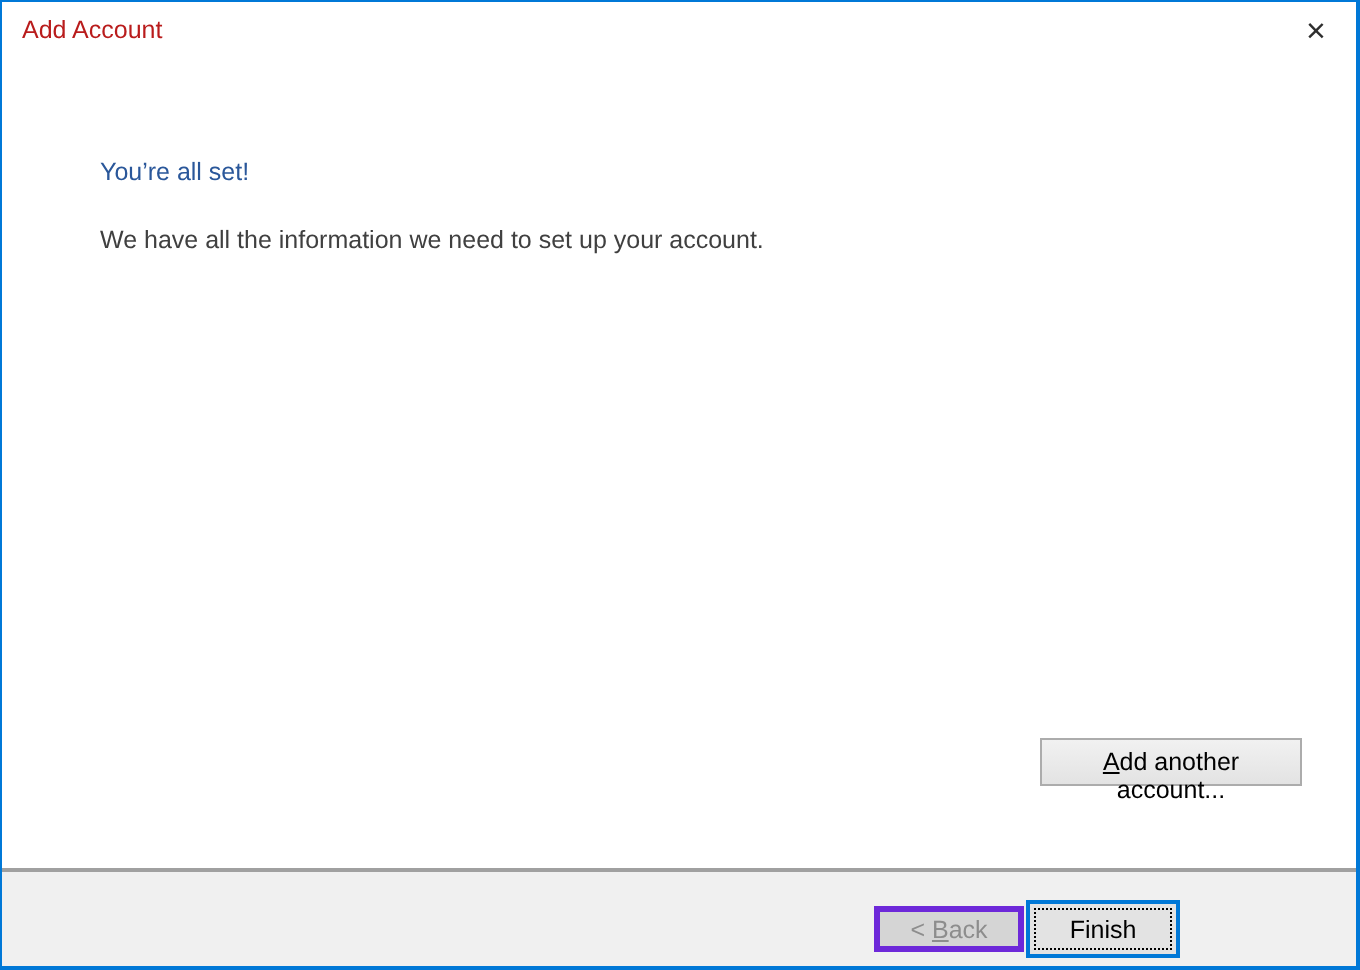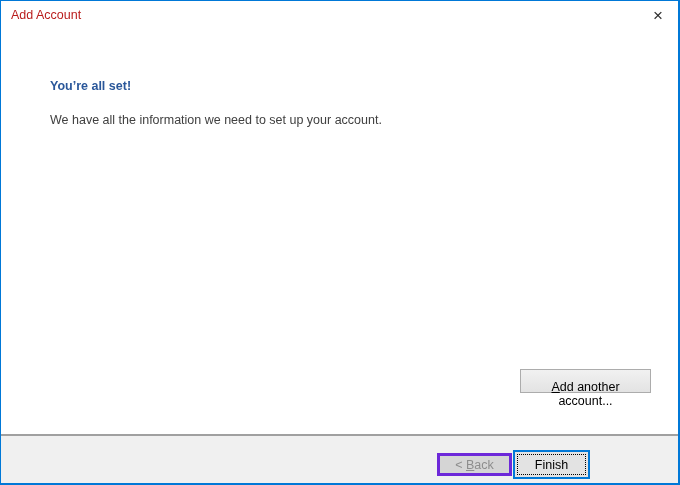--- a/index.html
+++ b/index.html
@@ -34,7 +34,7 @@
 
   .heading {
     position:absolute; left:49px; top:78px;
-    font-weight:bold; color:#2A579A;
+    font-weight:normal; color:#2A579A;
     font-size:12.5px; white-space:nowrap;
   }
 

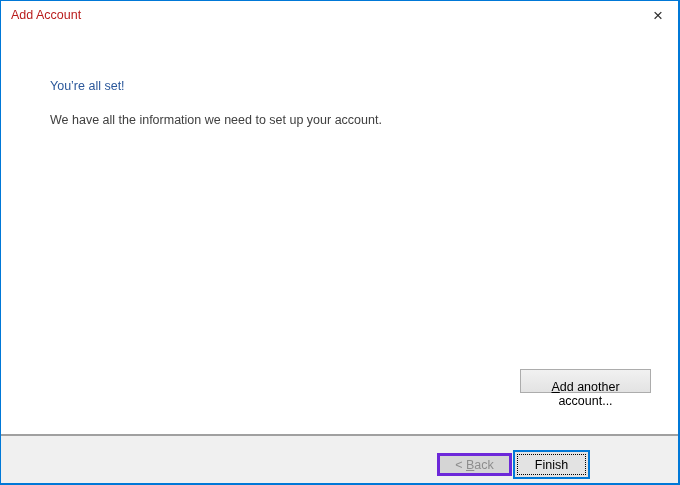--- a/index.html
+++ b/index.html
@@ -51,7 +51,7 @@
     background:linear-gradient(#f1f1f1,#e3e3e3);
     border:1px solid #ACACAC;
     font-size:12.5px; color:#000000;
-    padding:10px; text-align:center;
+    padding:4px; text-align:center;
   }
 
   .divider {

